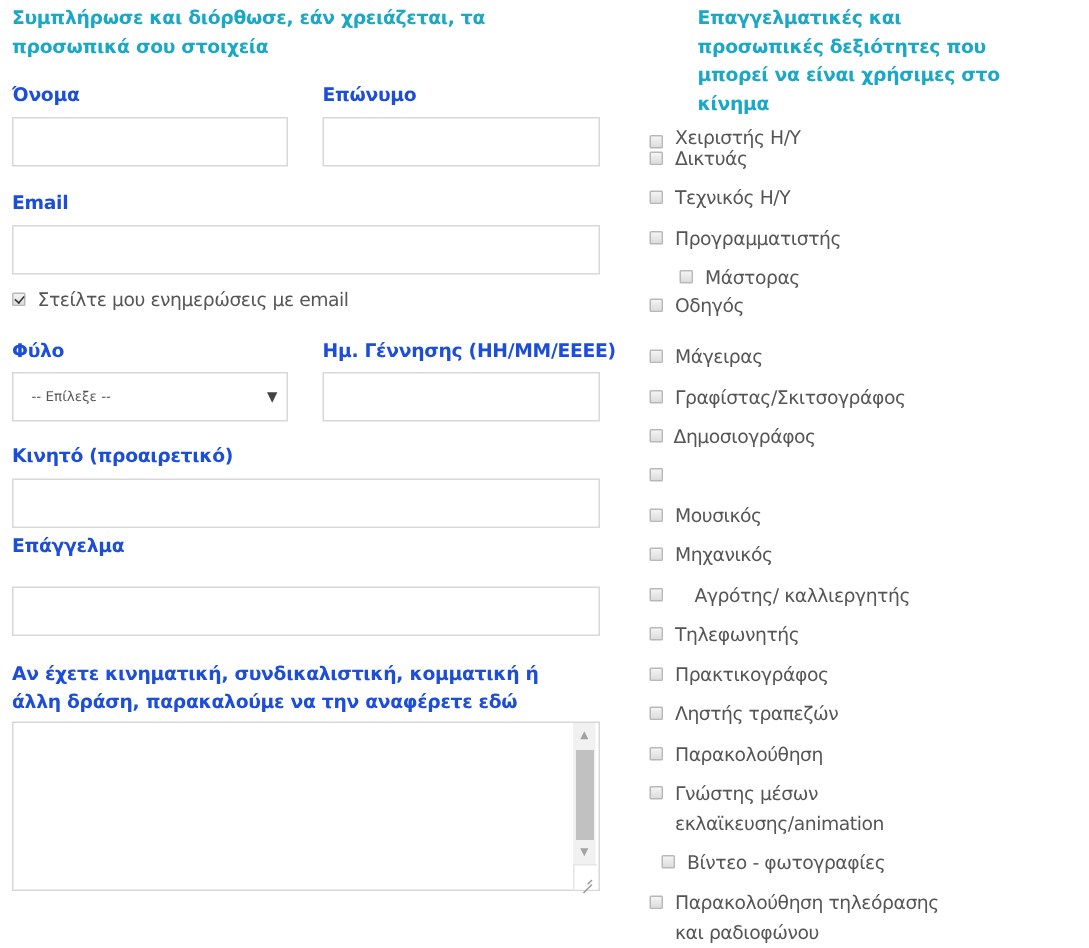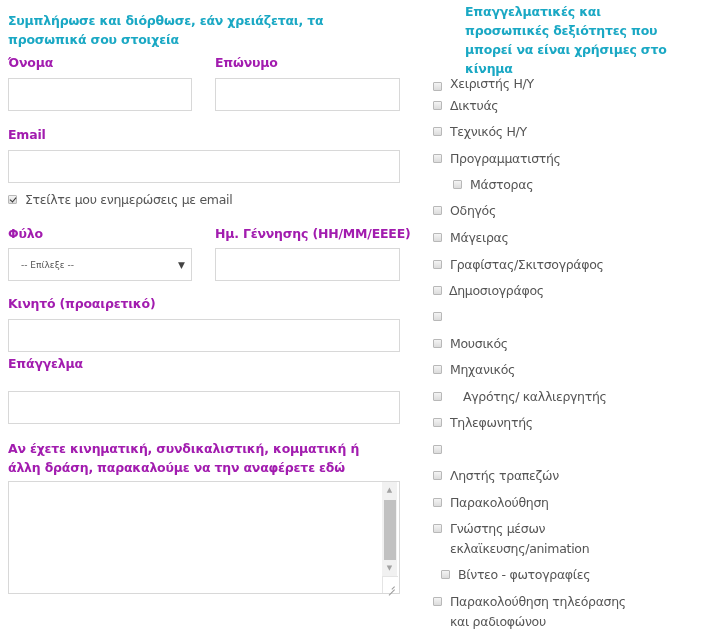--- a/index.html
+++ b/index.html
@@ -83,7 +83,7 @@
 <body>
 
 <div class="left">
-  <div class="section-title" style="position:absolute; top:2px; left:0; width:380px;margin-top:9px;">Συμπλήρωσε και διόρθωσε, εάν χρειάζεται, τα προσωπικά σου στοιχεία</div>
+  <div class="section-title" style="position:absolute; top:2px; left:0; width:380px;">Συμπλήρωσε και διόρθωσε, εάν χρειάζεται, τα προσωπικά σου στοιχεία</div>
 
   <div class="lbl" style="left:0; top:55px;">Όνομα</div>
   <div class="inp" style="left:0; top:78px; width:184px;"></div>

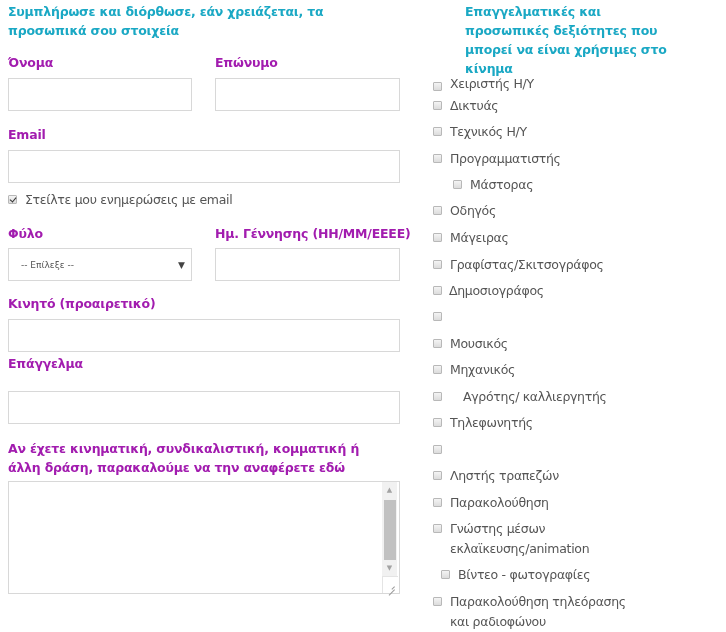--- a/index.html
+++ b/index.html
@@ -17,7 +17,7 @@
       letter-spacing: -0.2px;
     }
     .lbl {
-      position: absolute; font-size: 12.5px; color: #a21caf; font-weight: 600;
+      position: absolute; font-size: 12.5px; color: #1d4ed8; font-weight: 600;
       letter-spacing: -0.2px; white-space: nowrap;
     }
     .inp {

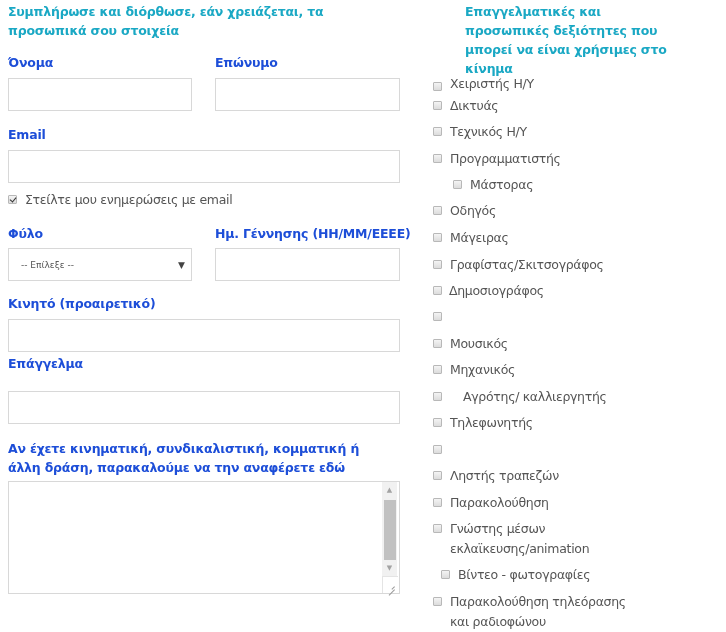--- a/index.html
+++ b/index.html
@@ -130,7 +130,7 @@
   <div class="section-title" style="position:absolute; top:2px; left:0; width:205px;margin-left:32px;">Επαγγελματικές και προσωπικές δεξιότητες που μπορεί να είναι χρήσιμες στο κίνημα</div>
 
   <div class="skills">
-    <label class="skill" style="top:4px;align-items:center;">
+    <label class="skill" style="top:12px;align-items:center;">
         <span class="chk"></span>
         <span>Χειριστής Η/Υ</span>
       </label>

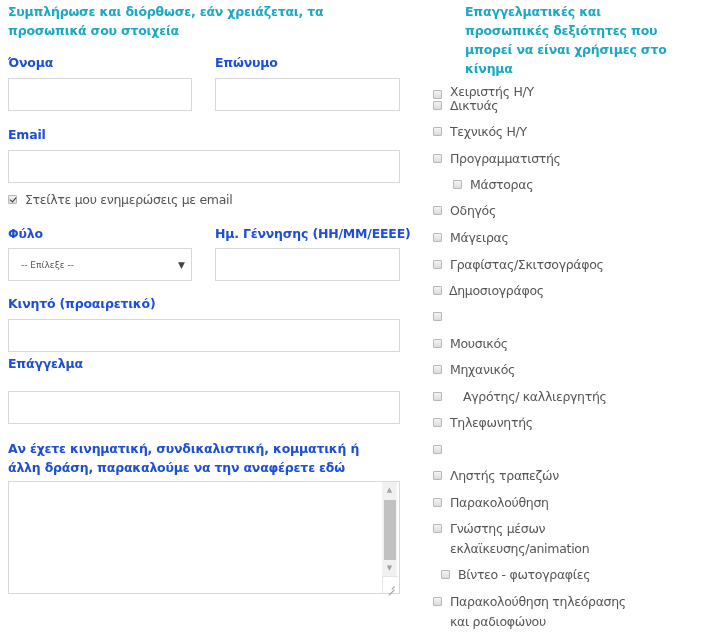--- a/index.html
+++ b/index.html
@@ -150,7 +150,7 @@
         <span class="chk"></span>
         <span>Μάστορας</span>
       </label>
-    <label class="skill" style="top:131px;">
+    <label class="skill" style="top:124px;">
         <span class="chk"></span>
         <span>Οδηγός</span>
       </label>

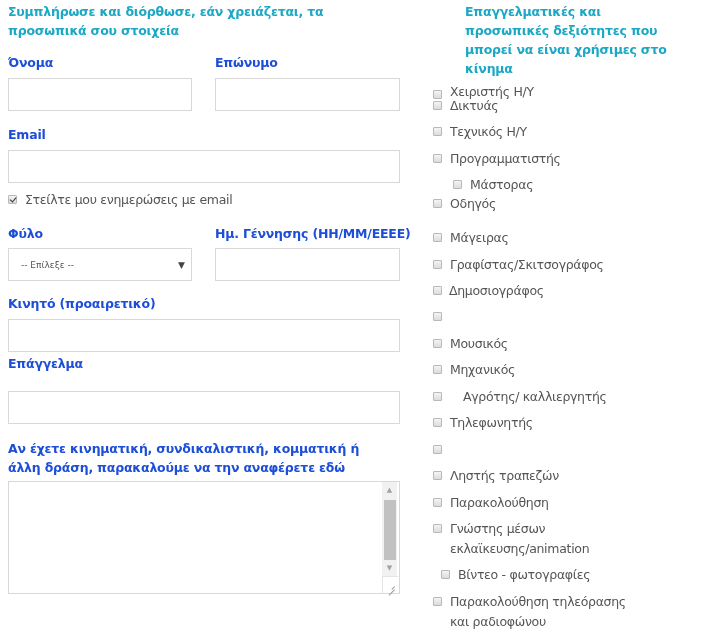--- a/index.html
+++ b/index.html
@@ -187,6 +187,7 @@
       </label>
     <label class="skill" style="top:370px;">
         <span class="chk"></span>
+        <span>Πρακτικογράφος</span>
       </label>
     <label class="skill" style="top:396px;">
         <span class="chk"></span>

